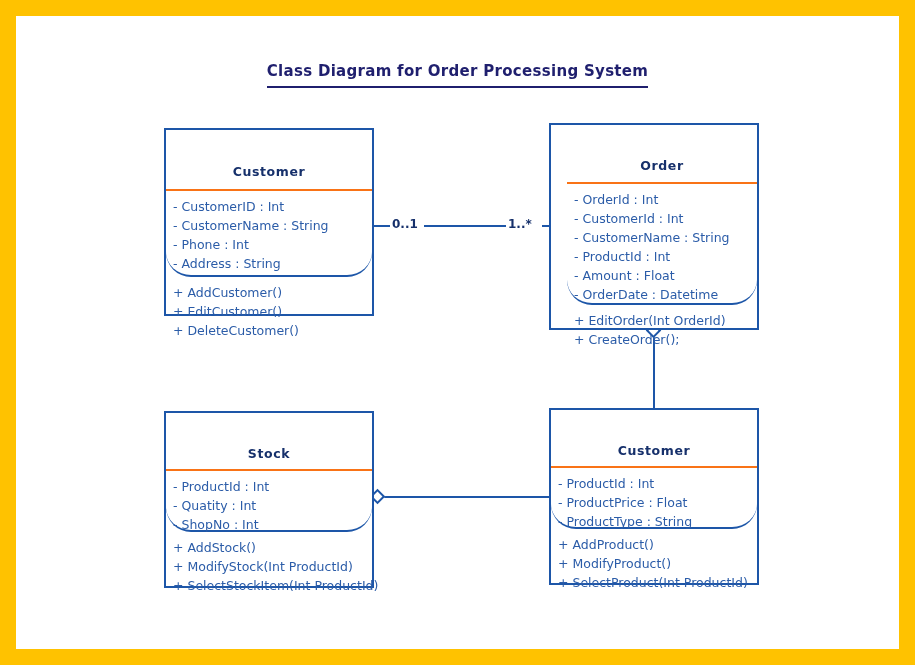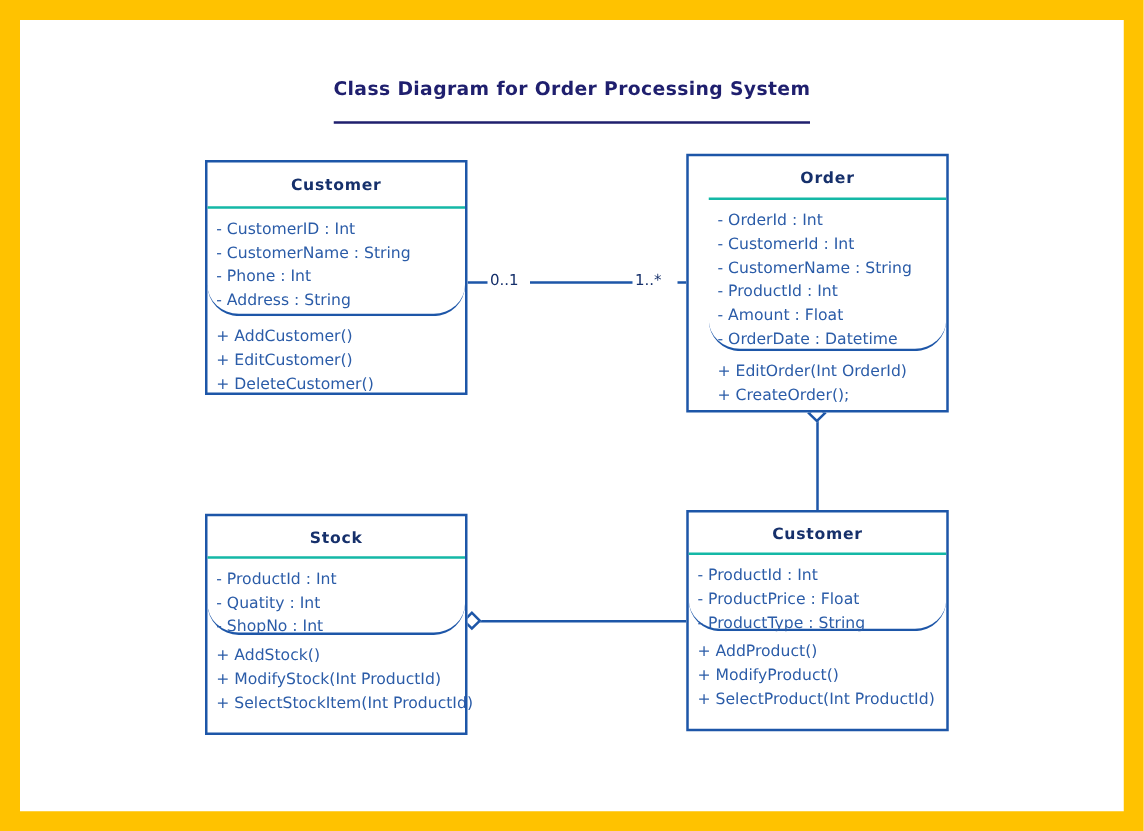--- a/index.html
+++ b/index.html
@@ -46,7 +46,7 @@
   }
   #diagram-title span {
     border-bottom: 2px solid #1f1f6e;
-    padding-bottom: 17px;
+    padding-bottom: 6px;
   }
 
   

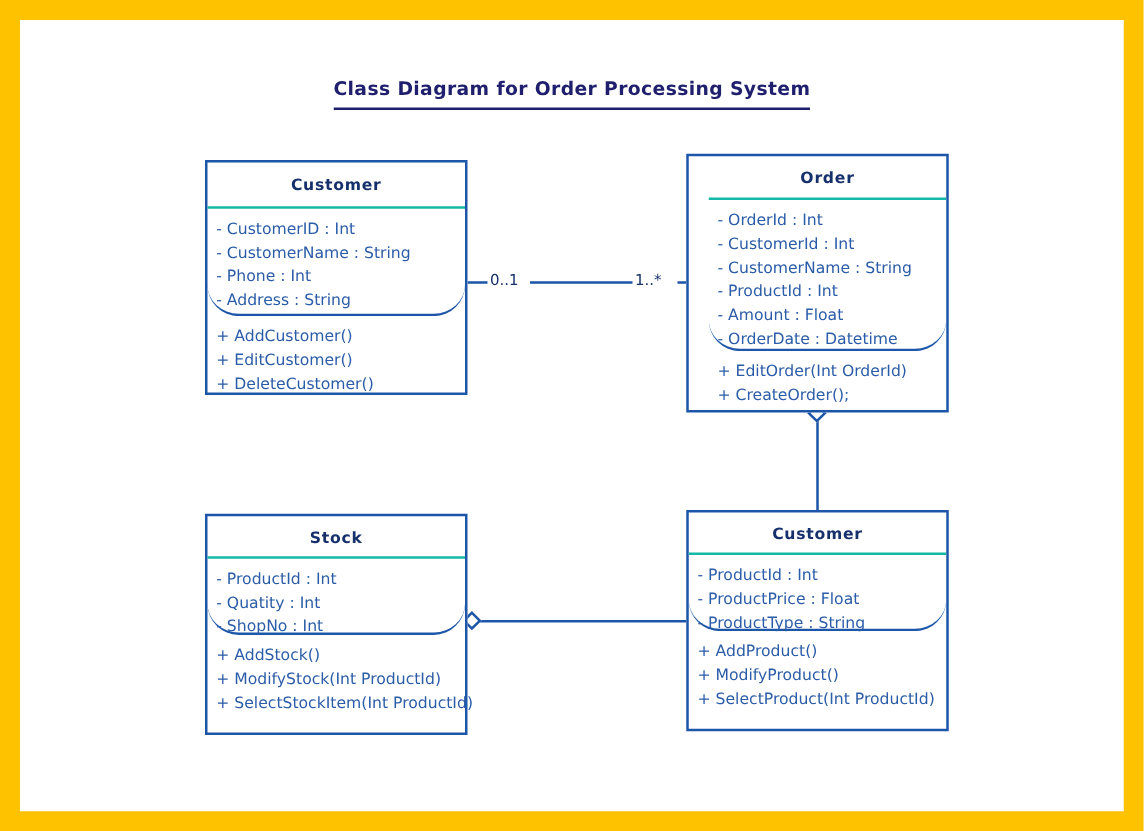--- a/index.html
+++ b/index.html
@@ -58,7 +58,7 @@
   }
   .uml-header {
     box-sizing: border-box;
-    border-bottom: 2px solid #14b8a6;
+    border-bottom: 2px solid #f97316;
     text-align: center;
     font-size: 12.5px;
     font-weight: bold;
@@ -67,6 +67,7 @@
     display: flex;
     align-items: center;
     justify-content: center;
+    margin-top: 24px;
   }
   .uml-compartment {
     box-sizing: border-box;

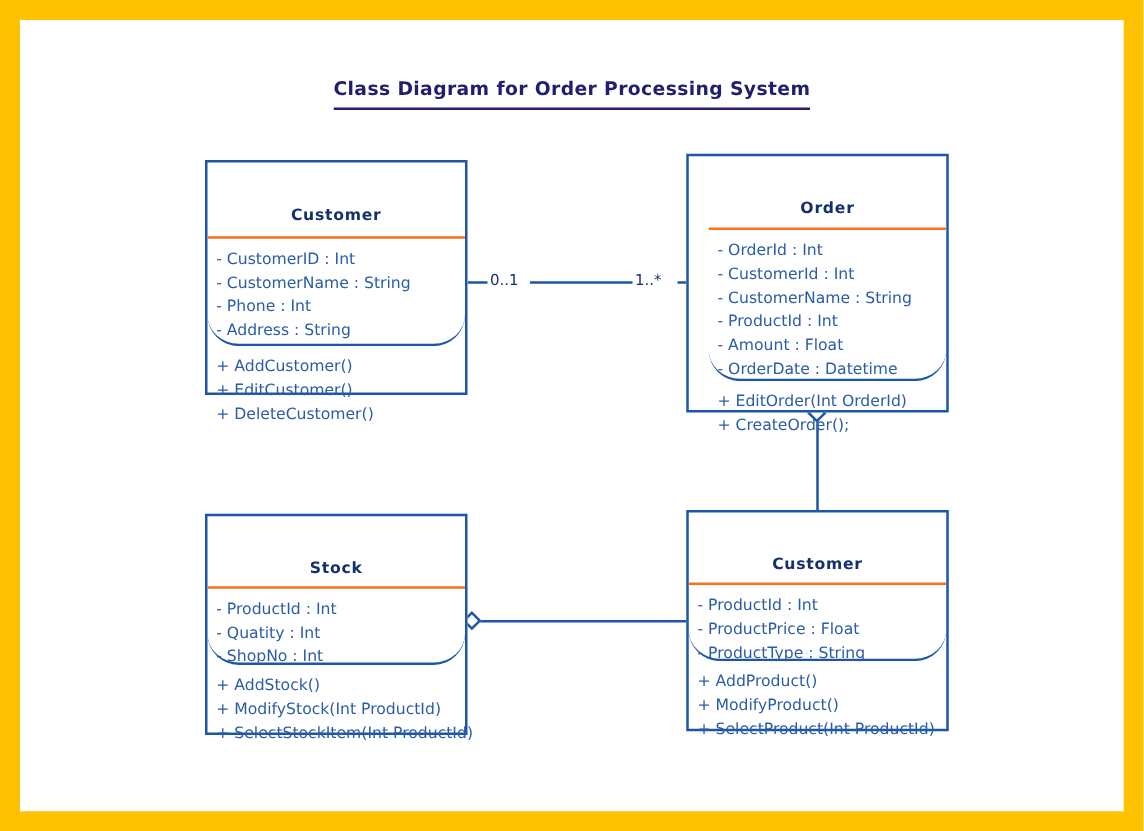--- a/index.html
+++ b/index.html
@@ -98,7 +98,7 @@
   .mult-label {
     position: absolute;
     font-size: 12px;
-    font-weight: normal;
+    font-weight: bold;
     color: #16306b;
     white-space: nowrap;
   }

